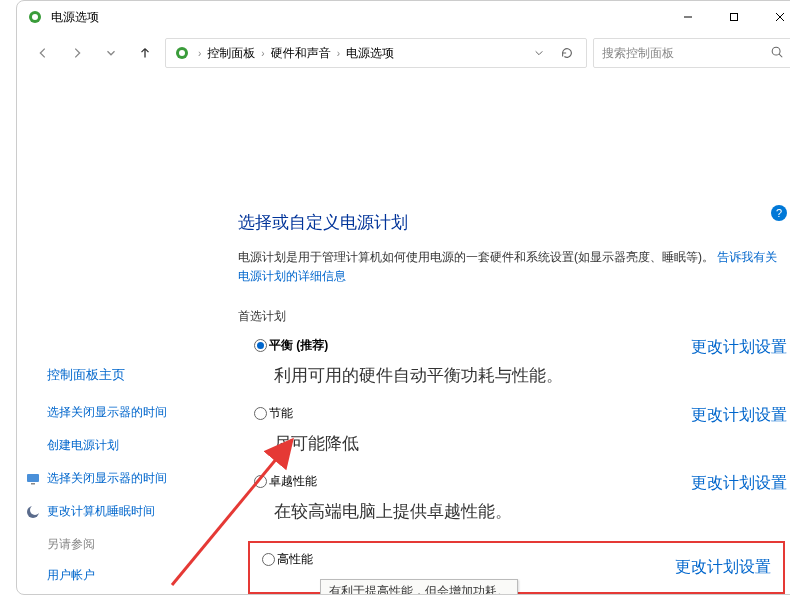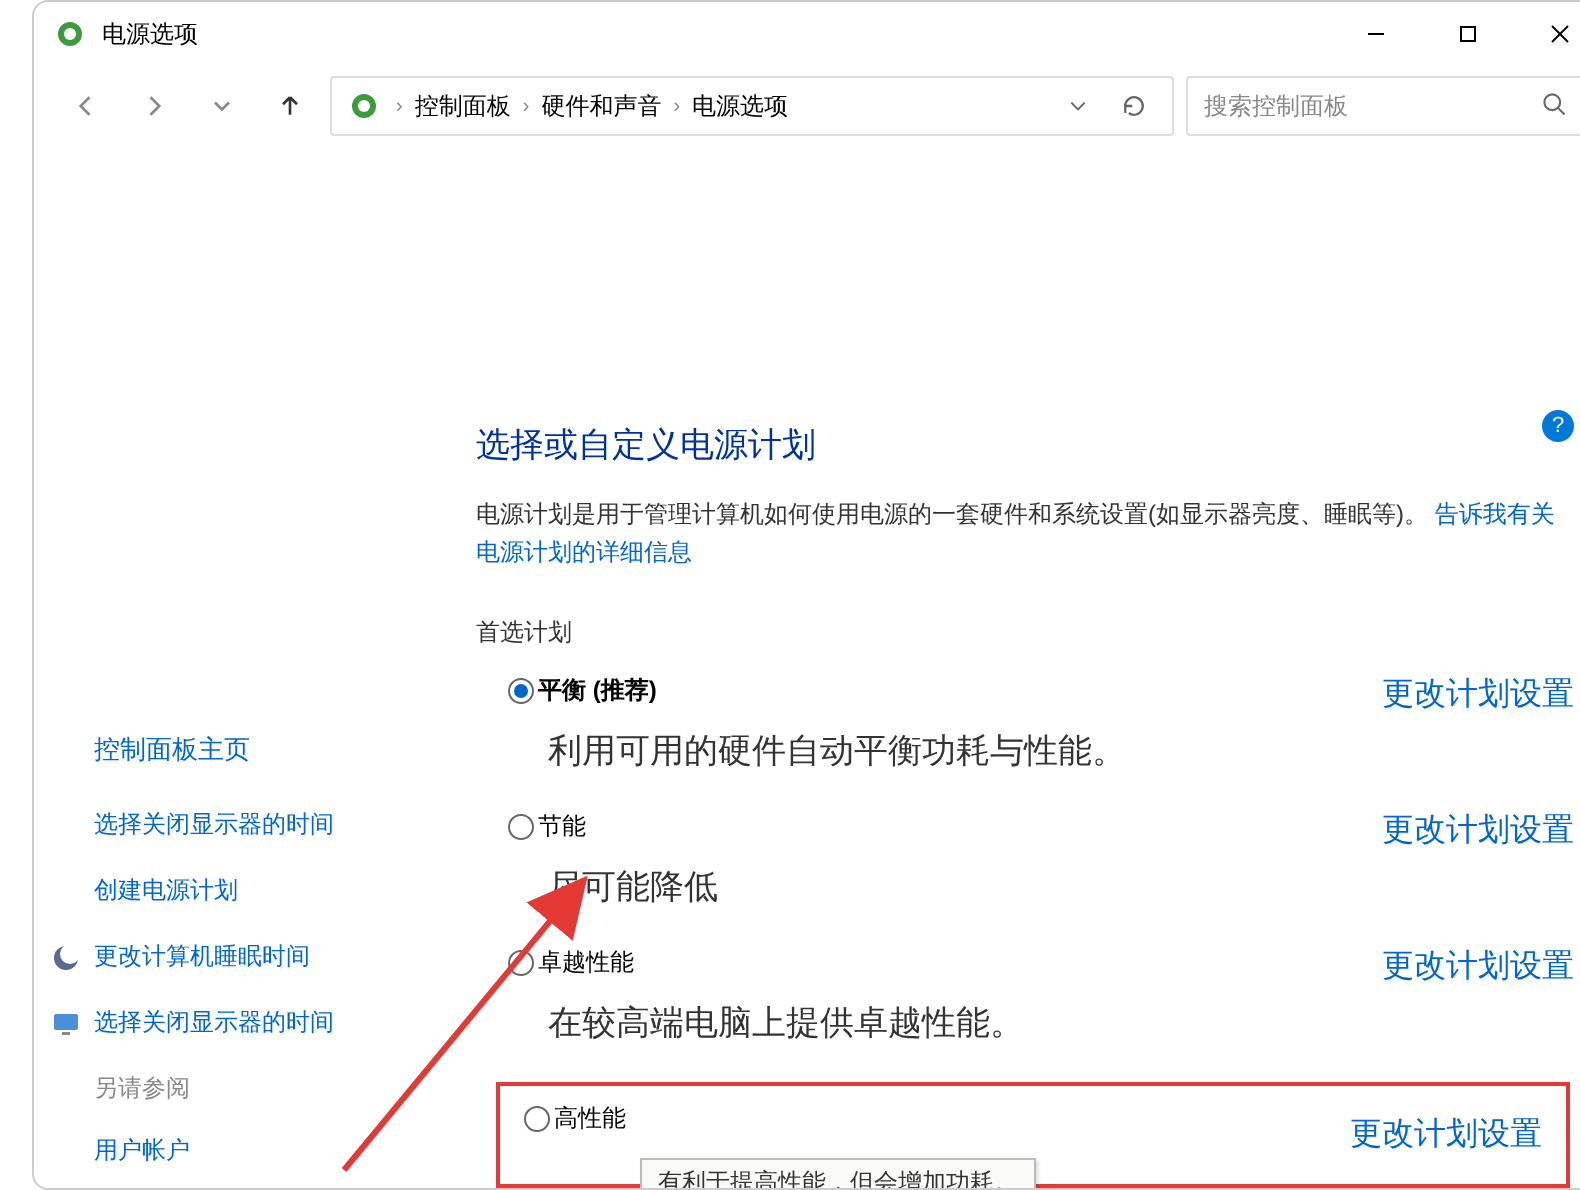--- a/index.html
+++ b/index.html
@@ -163,20 +163,20 @@
       <a href="#">
         <span class="ico">
             <svg viewBox="0 0 16 16">
+              <rect x="2" y="3" width="12" height="8" rx="1" fill="#4a90d9"></rect>
+              <rect x="6" y="12" width="4" height="1.5" fill="#888"></rect>
+            </svg>
+          </span>
+        <span>选择关闭显示器的时间</span>
+      </a>
+      <a href="#">
+        <span class="ico">
+            <svg viewBox="0 0 16 16">
               <circle cx="8" cy="8" r="6" fill="#5a6b8c"></circle>
               <circle cx="10" cy="6" r="5" fill="#fff"></circle>
             </svg>
           </span>
         <span>更改计算机睡眠时间</span>
-      </a>
-      <a href="#">
-        <span class="ico">
-            <svg viewBox="0 0 16 16">
-              <rect x="2" y="3" width="12" height="8" rx="1" fill="#4a90d9"></rect>
-              <rect x="6" y="12" width="4" height="1.5" fill="#888"></rect>
-            </svg>
-          </span>
-        <span>选择关闭显示器的时间</span>
       </a>
       <div class="spacer"></div>
       <div class="footer-label">另请参阅</div>

